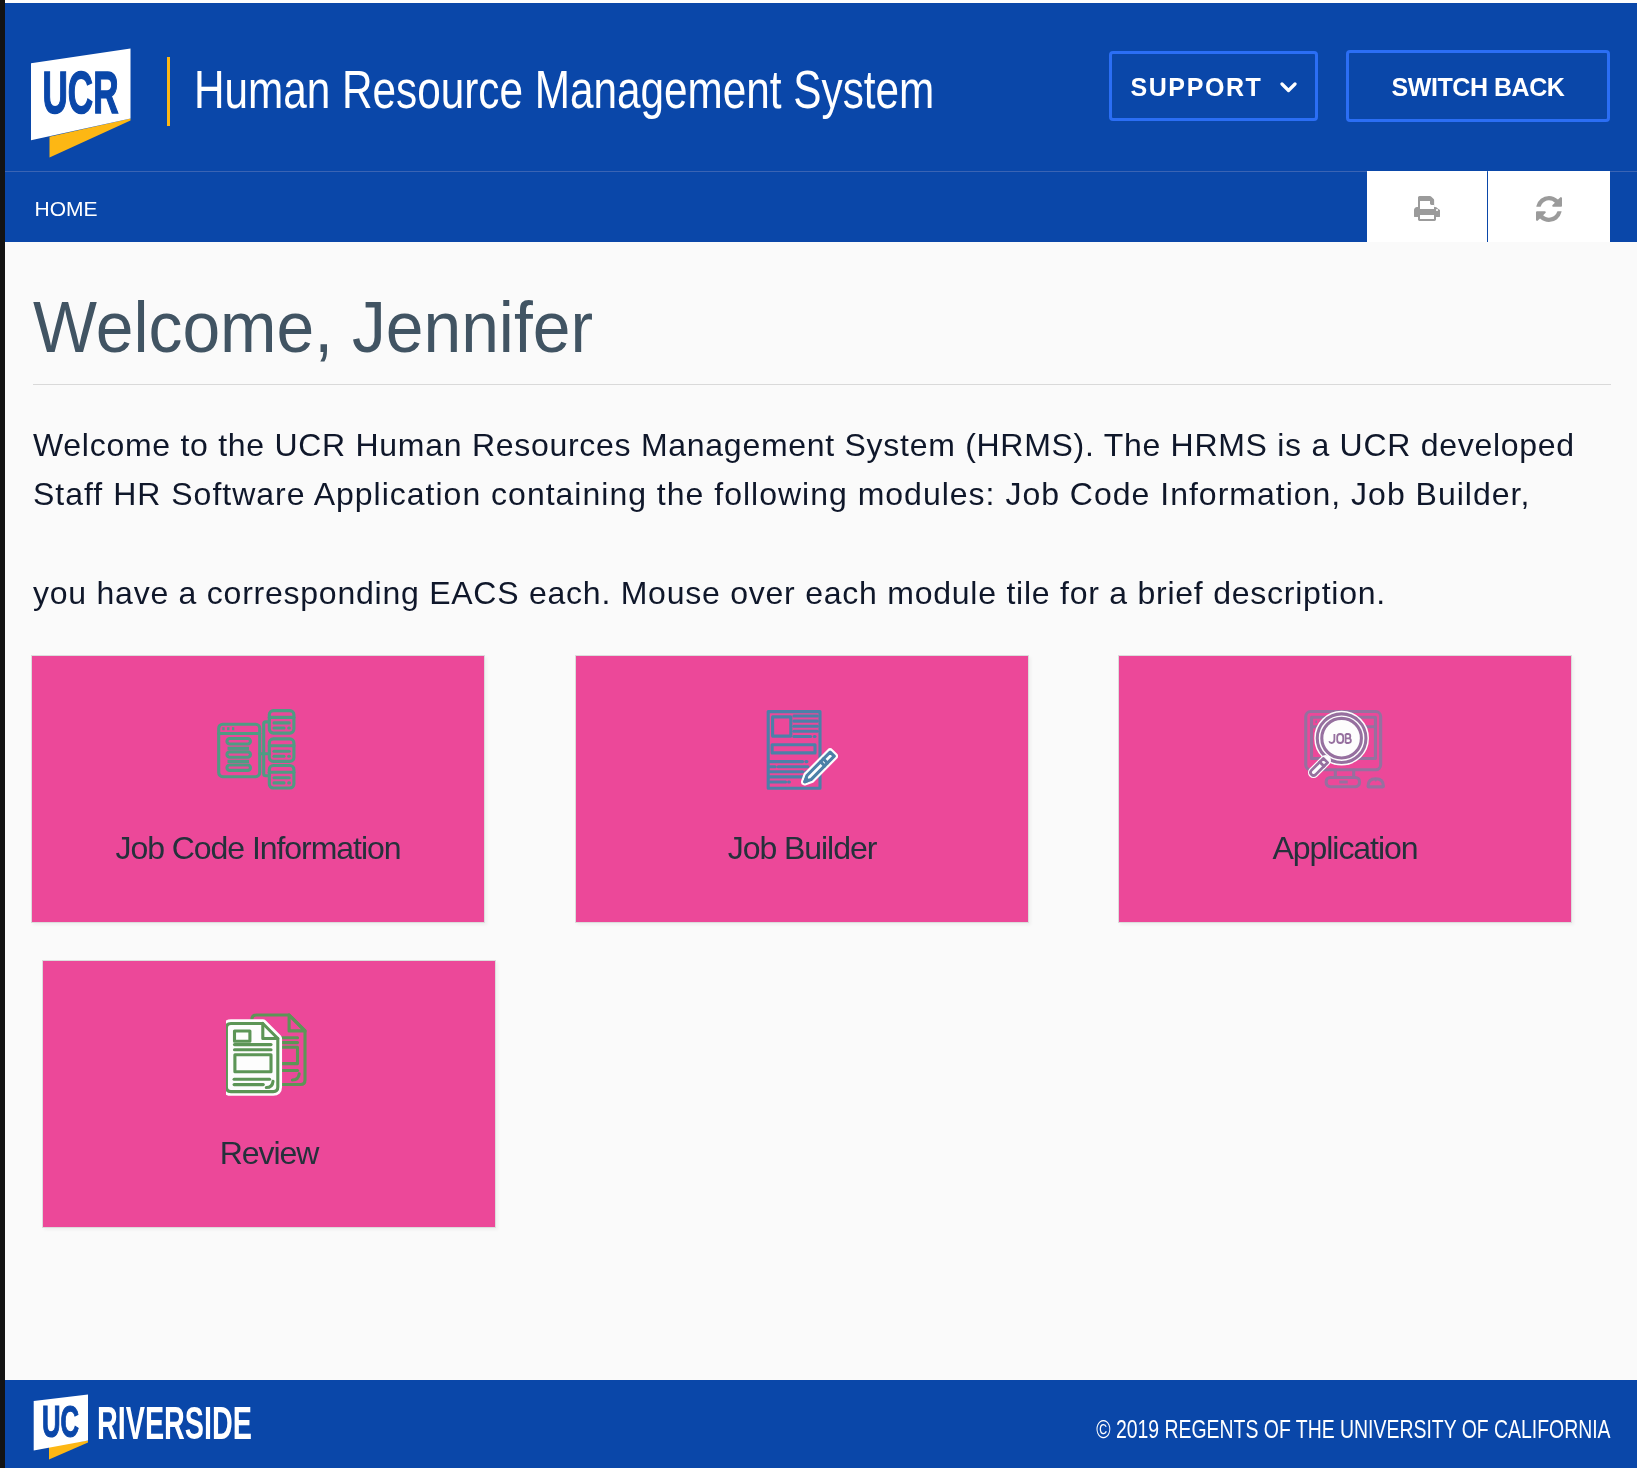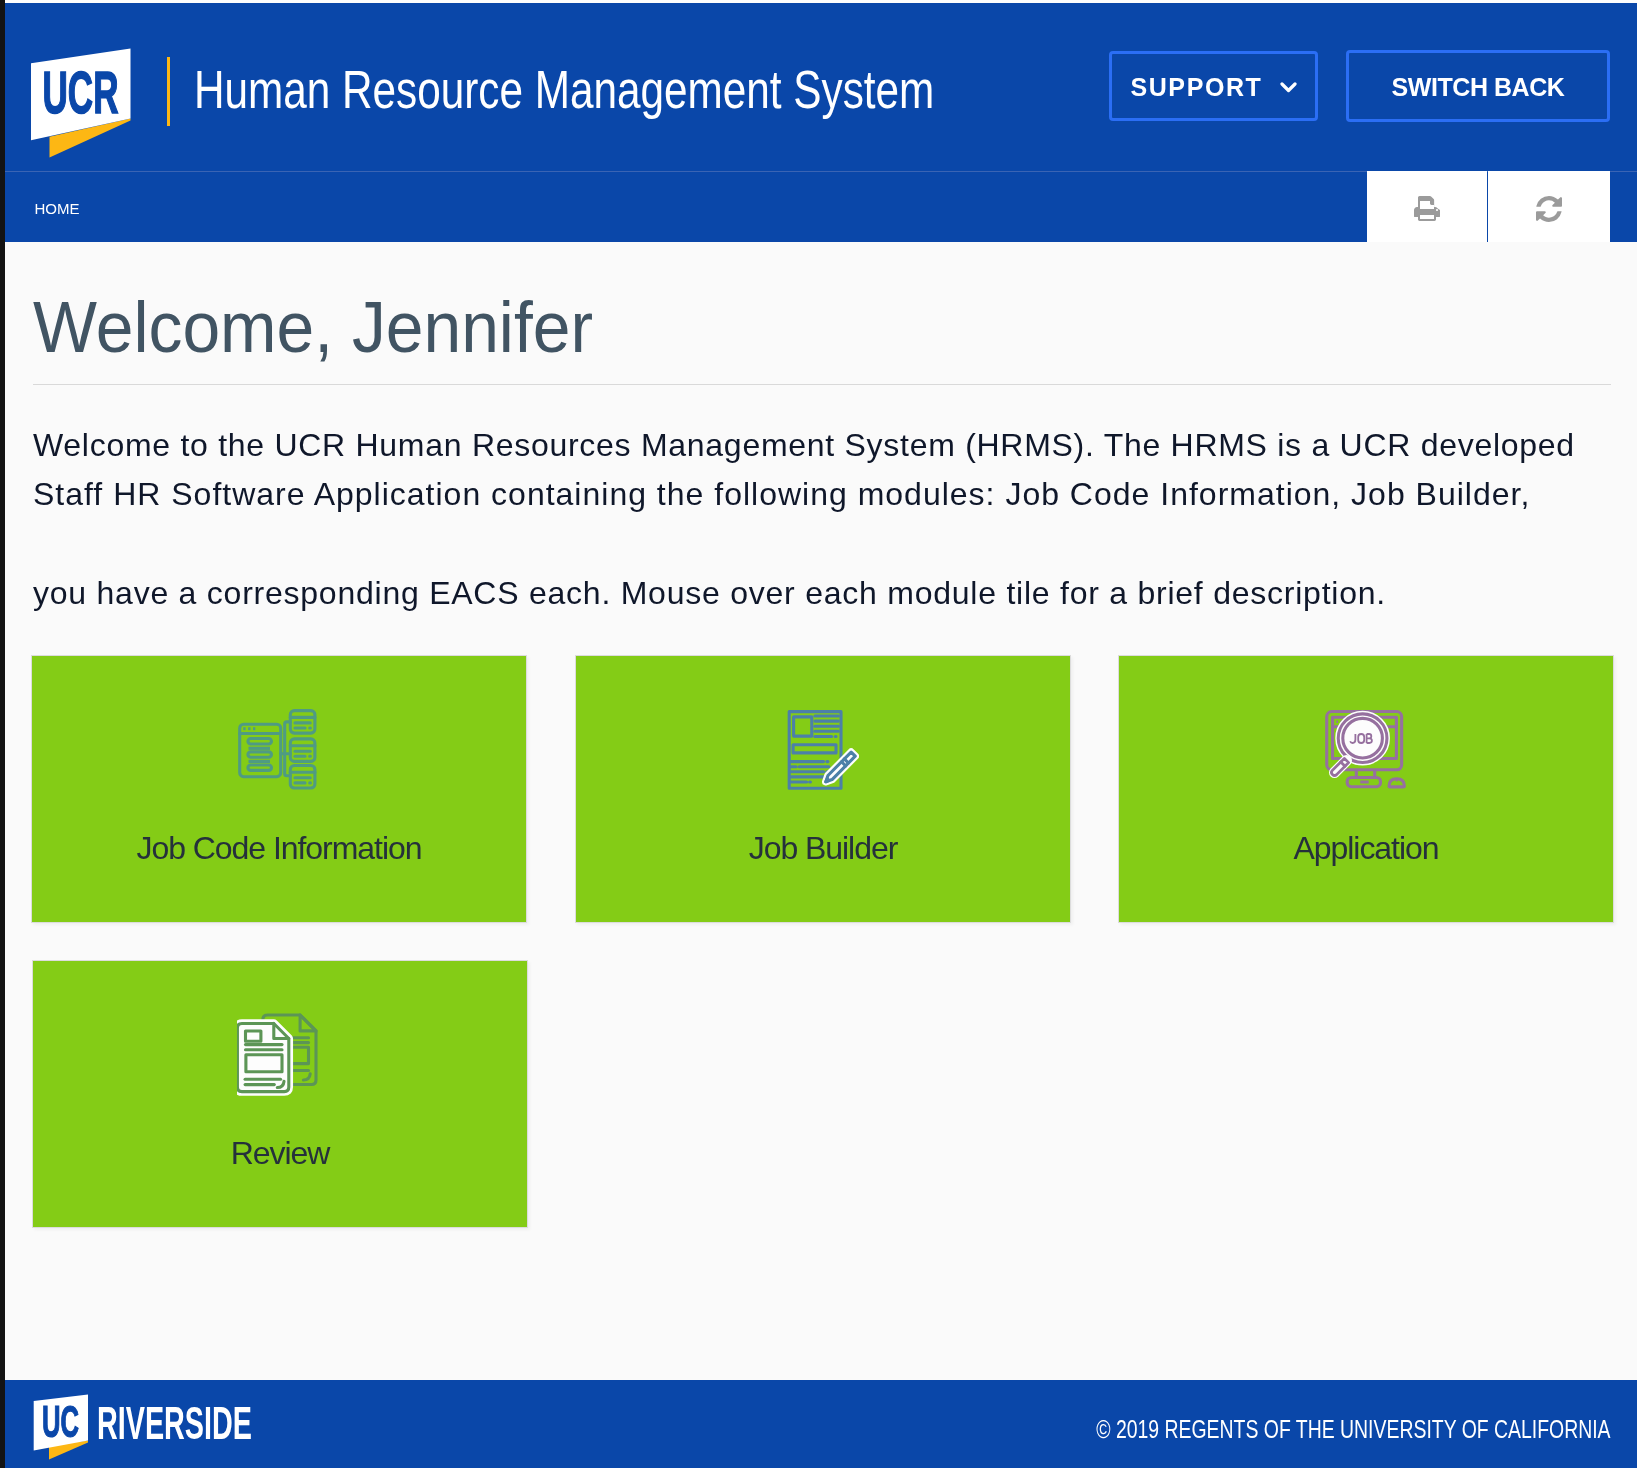--- a/index.html
+++ b/index.html
@@ -24,7 +24,7 @@
   .btn1{left:1109px;top:51px;width:209px;height:70px;}
   .btn2{left:1346px;top:50px;width:264px;height:72px;letter-spacing:-0.45px;}
 
-  .home{left:34.5px;top:200px;color:#fff;font-size:15px;letter-spacing:0px;line-height:18px;}
+  .home{left:34.5px;top:200px;color:#fff;font-size:21px;letter-spacing:0px;line-height:18px;}
   .ibox{top:171px;height:71px;background:#fff;display:flex;align-items:center;justify-content:center;padding-top:5px;box-sizing:border-box;}
   .ibox1{left:1367px;width:120px;}
   .ibox2{left:1488px;width:122px;}

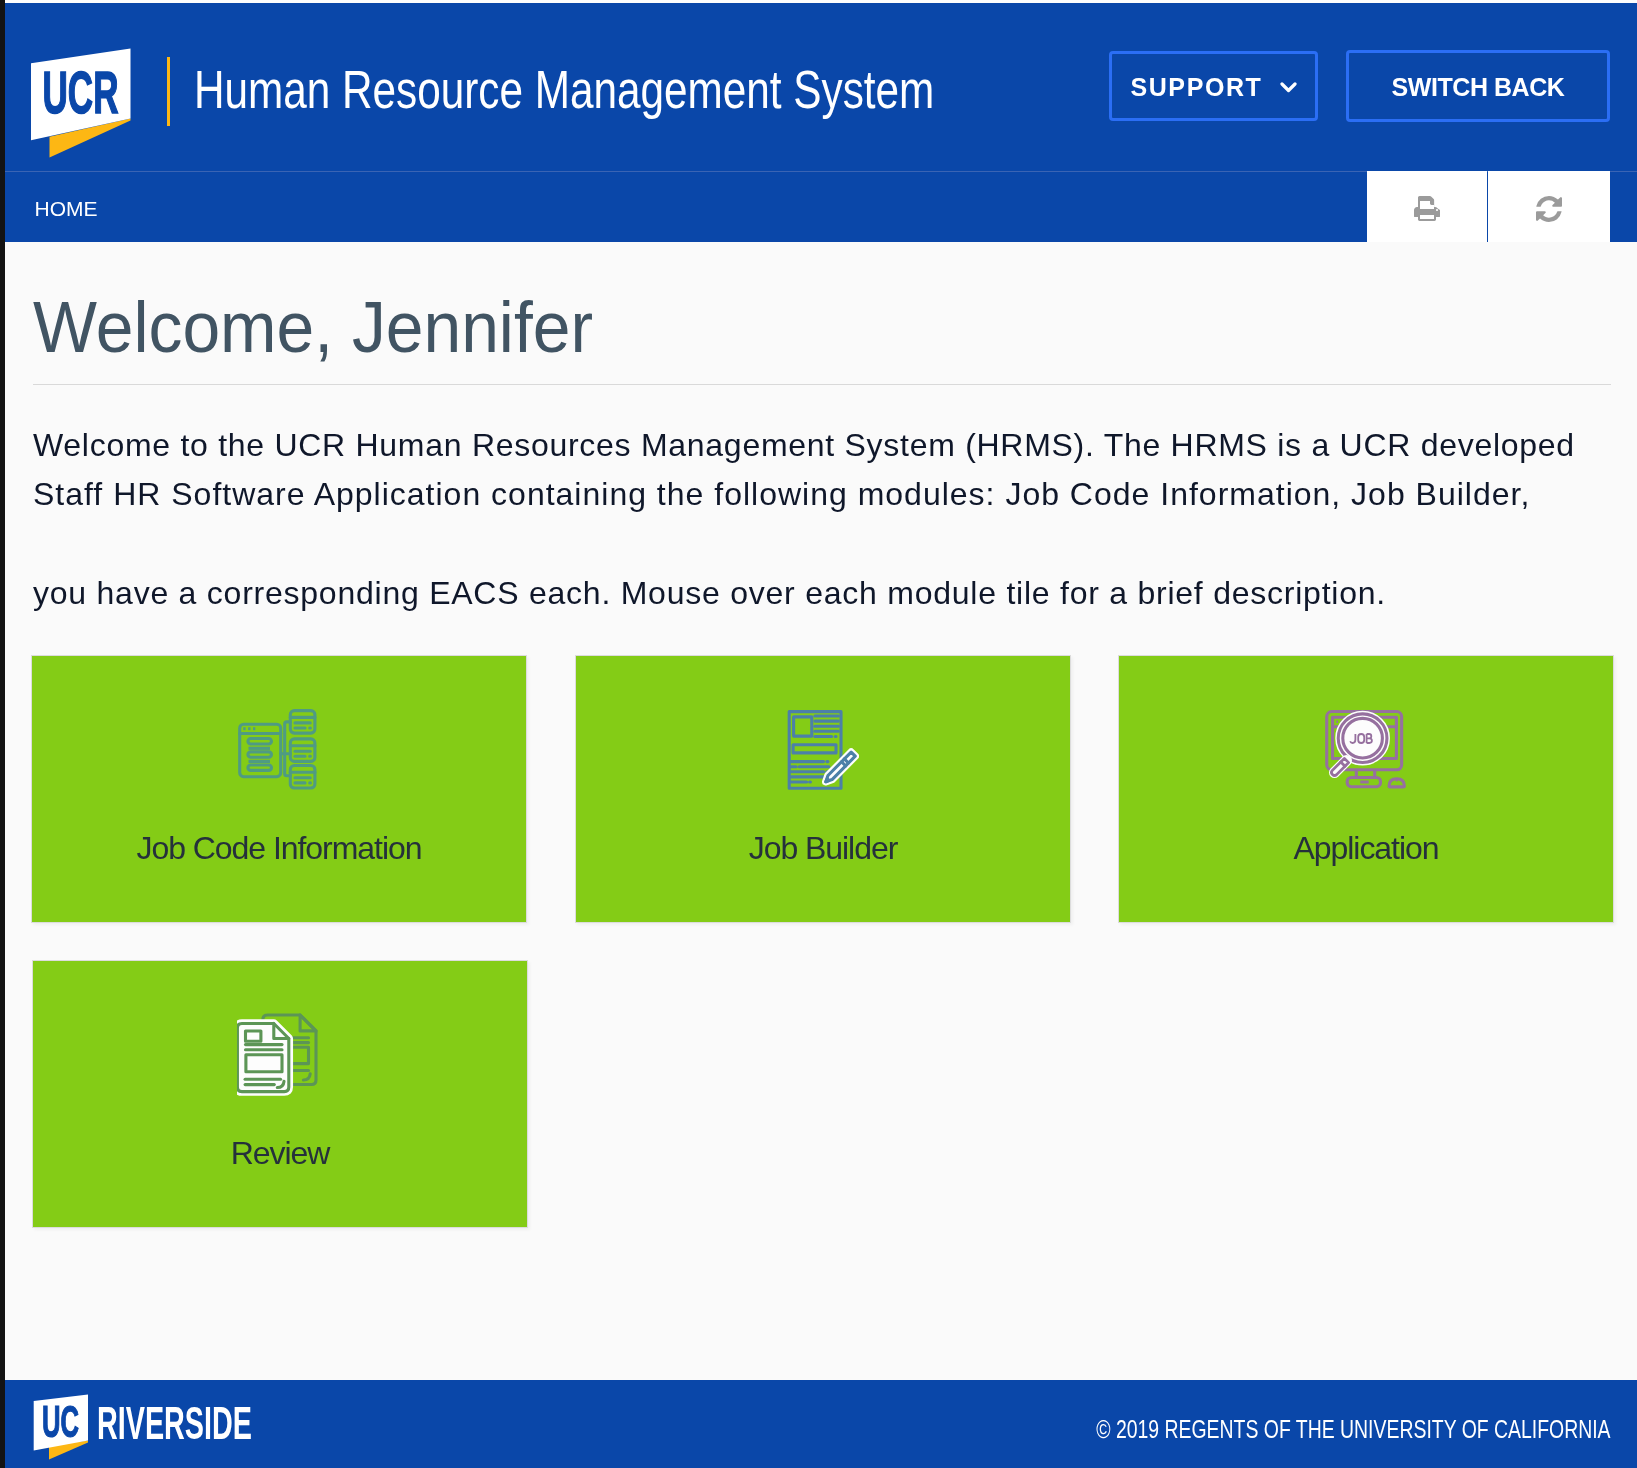--- a/index.html
+++ b/index.html
@@ -34,7 +34,7 @@
   .hrline{left:33px;top:384px;width:1578px;height:1px;background:#d9d9d9;}
   .para{left:33px;top:421px;width:1600px;color:#0f172a;font-size:32px;line-height:49.3px;}
 
-  .tile{box-sizing:border-box;width:496px;height:268px;background:#84cc16;
+  .tile{box-sizing:border-box;width:454px;height:268px;background:#ec4899;
         border:1px solid #dcdcdc;text-align:center;box-shadow:2px 2px 3px rgba(0,0,0,0.045);}
   .t1{left:31px;top:655px;}
   .t2{left:575px;top:655px;}

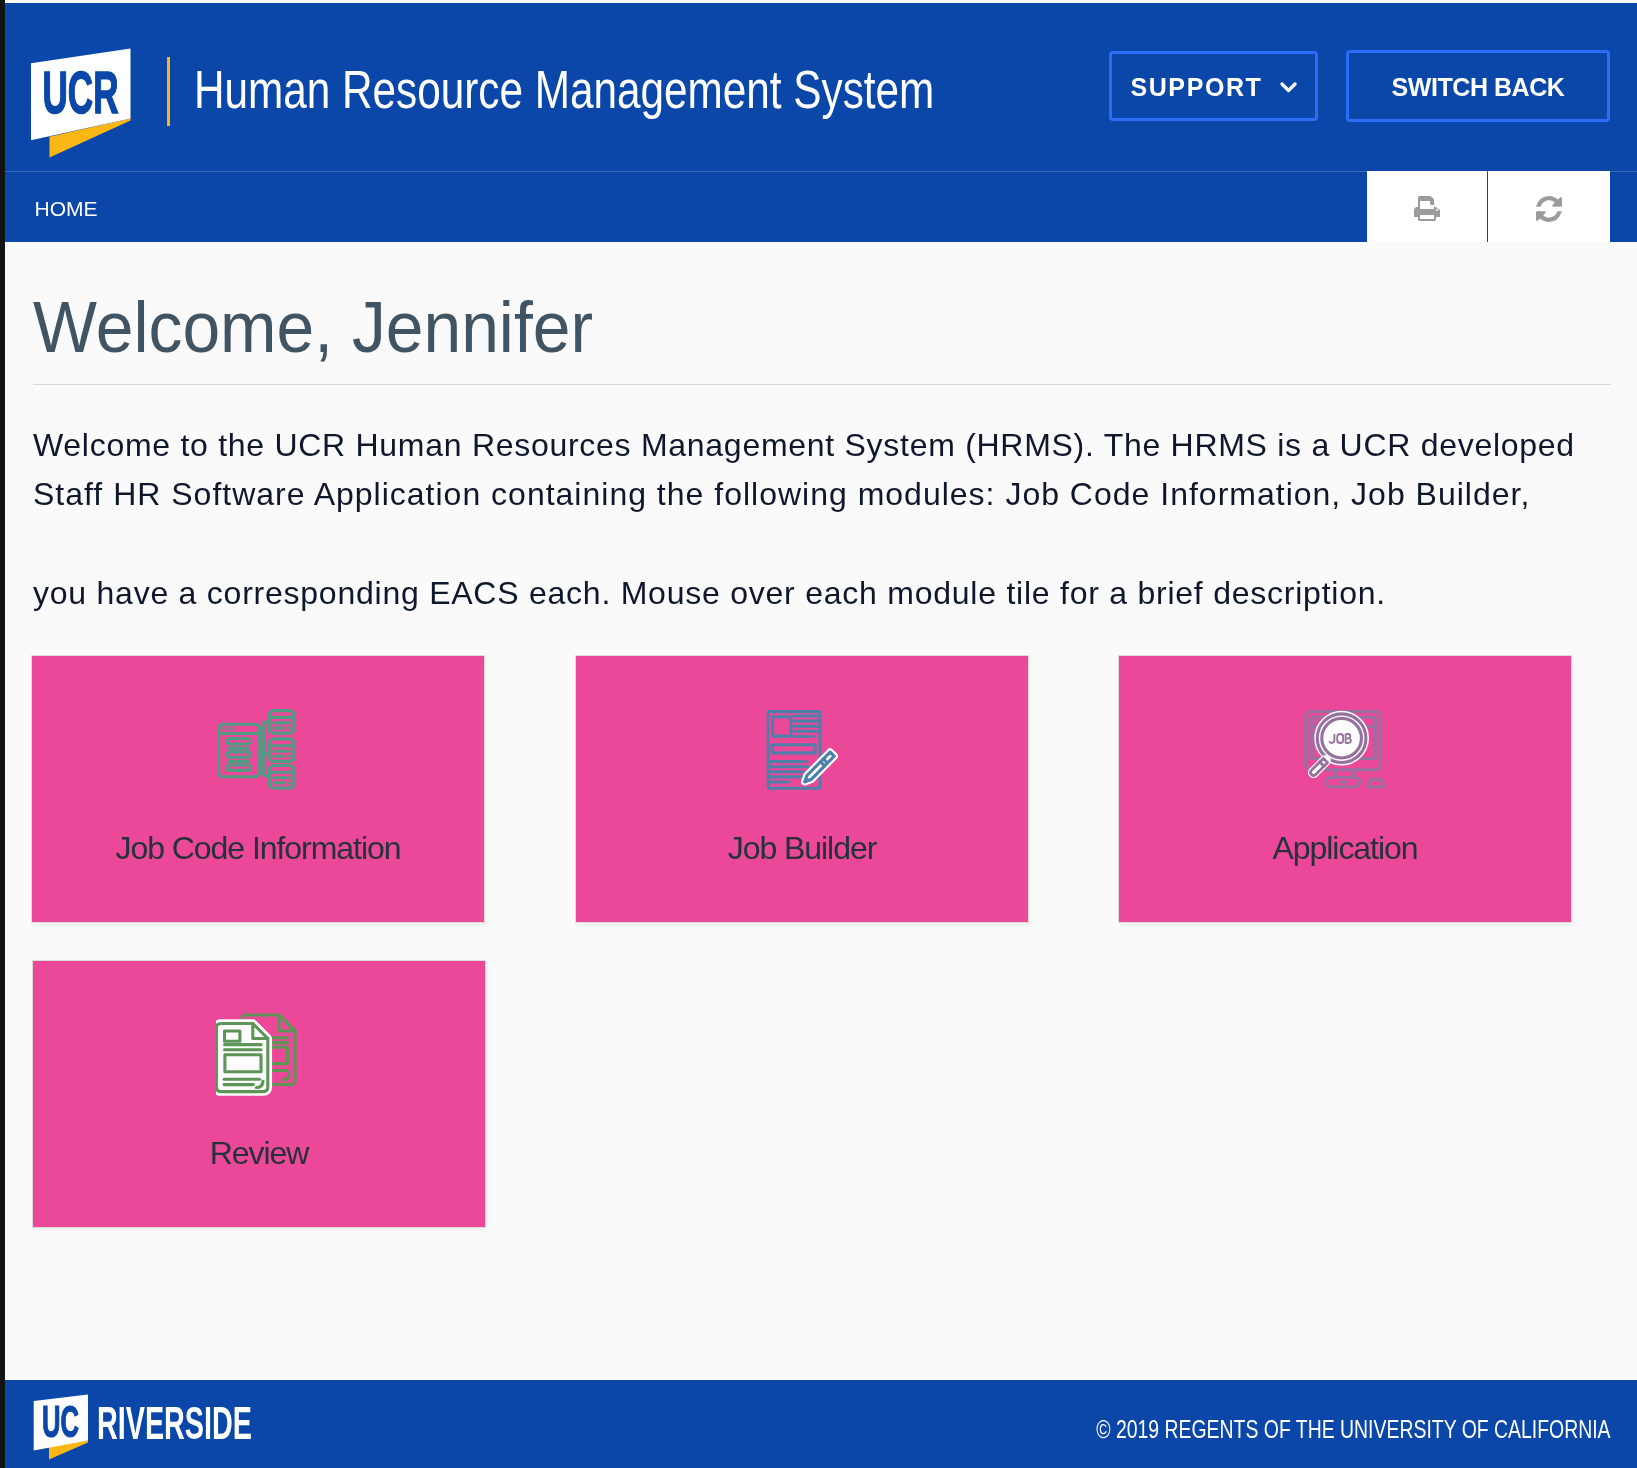--- a/index.html
+++ b/index.html
@@ -39,7 +39,7 @@
   .t1{left:31px;top:655px;}
   .t2{left:575px;top:655px;}
   .t3{left:1118px;top:655px;}
-  .t4{left:32px;top:960px;}
+  .t4{left:42px;top:960px;}
   .tlabel{position:absolute;width:100%;text-align:center;top:175.5px;left:0;
           color:#25313b;font-size:32px;line-height:32px;letter-spacing:-1.05px;}
   .ticon{position:absolute;top:48px;left:0;width:100%;display:flex;justify-content:center;}

